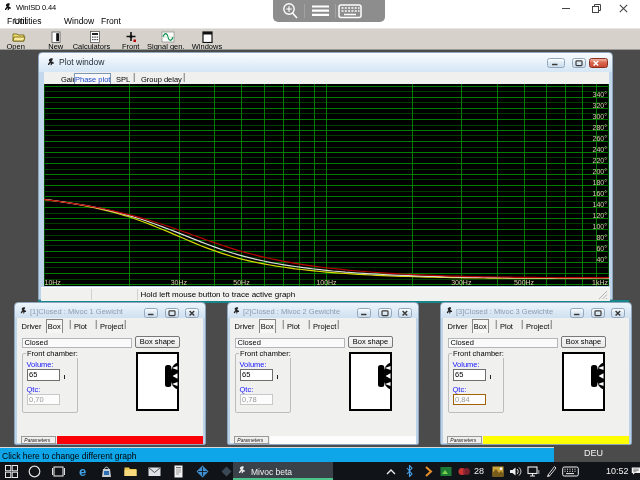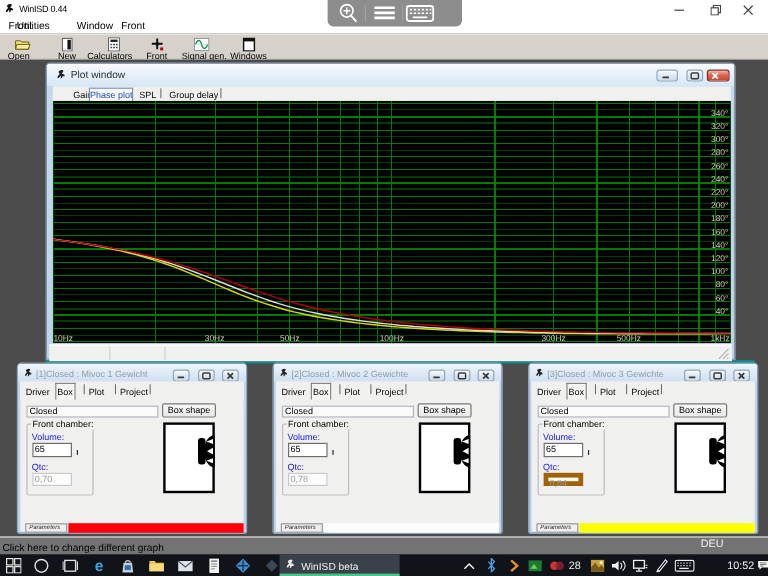--- a/index.html
+++ b/index.html
@@ -67,7 +67,7 @@
       <path d="M2 6 C3.5 1.5 6 1.5 7 6 C8 10.5 10.5 10.5 12 6" fill="none" stroke="#0a8f4a" stroke-width="1.1"></path>
       <path d="M2 6 L12 6" stroke="#9ad0b0" stroke-width="0.5"></path>
     </svg>
-    <div style="position:absolute;left:147.0px;top:12.5px;width:42px;text-align:right;font-size:7.5px;color:#000">Signal gen.</div>
+    <div style="position:absolute;left:147.0px;top:12.5px;width:42px;text-align:left;font-size:7.5px;color:#000">Signal gen.</div>
     <svg width="14" height="12" viewBox="0 0 14 12" style="position:absolute;left:200px;top:1.5px">
       <rect x="3" y="1" width="9" height="10.5" fill="#fff" stroke="#111" stroke-width="1.2"></rect>
       <rect x="3" y="1" width="9" height="2.5" fill="#111"></rect>

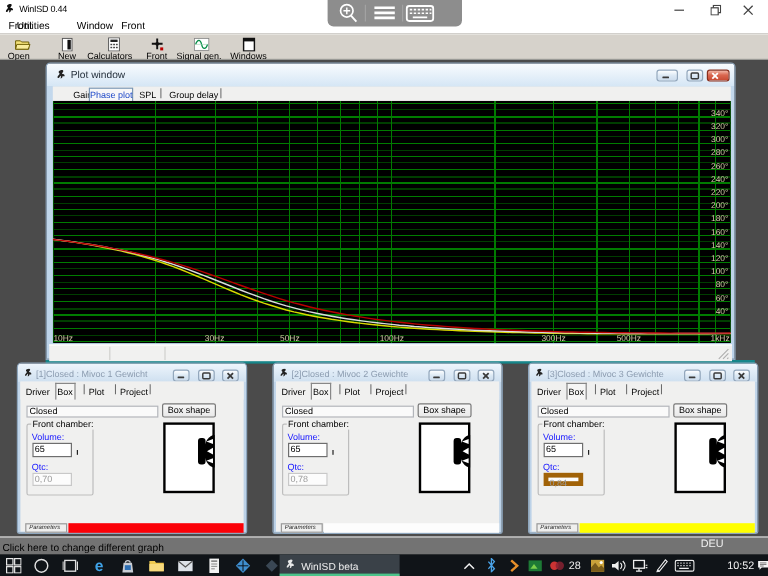--- a/index.html
+++ b/index.html
@@ -195,6 +195,7 @@
 <div class="abs" style="left:41px;top:286.5px;width:569px;height:13px;background:#f1f1f0;border-top:1px solid #fff">
  <div class="abs" style="left:0;top:1px;width:50px;height:11px;border-right:1.5px solid #d0d0ce"></div>
  <div class="abs" style="left:51px;top:1px;width:45px;height:11px;border-right:1.5px solid #d0d0ce"></div>
+ <div class="abs" style="left:99.5px;top:2px;font-size:8px;color:#000">Hold left mouse button to trace active graph</div>
  <svg width="10" height="10" viewBox="0 0 10 10" class="abs" style="left:557px;top:2px">
       <path d="M9 1 L1 9 M9 4.5 L4.5 9 M9 8 L8 9" stroke="#b0b0b0" stroke-width="1"></path>
     </svg>

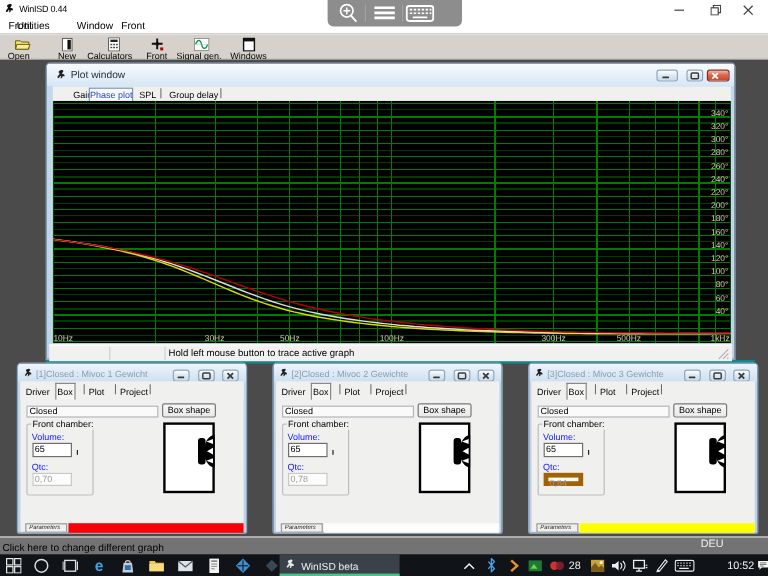--- a/index.html
+++ b/index.html
@@ -344,7 +344,7 @@
         <div style="position:absolute;left:4px;top:15px;width:33px;height:12px;background:#fff;border:1px solid #6e6e6e;font-size:7.5px;line-height:10px;padding-left:1.5px;box-sizing:border-box">65</div>
         <div style="position:absolute;left:41px;top:21.5px;width:1.5px;height:4px;background:#222"></div>
         <div style="position:absolute;left:4px;top:31px;font-size:7.5px;color:#1414ff">Qtc:</div>
-        <div style="position:absolute;left:4px;top:40.5px;width:33px;height:11px;background:#fcfcfc;border:4px solid #a16207;font-size:7.5px;line-height:9px;padding-left:1.5px;box-sizing:border-box;color:#9a9a9a">0,84</div>
+        <div style="position:absolute;left:4px;top:40.5px;width:33px;height:11px;background:#fcfcfc;border:1px solid #a16207;font-size:7.5px;line-height:9px;padding-left:1.5px;box-sizing:border-box;color:#9a9a9a">0,84</div>
       </div>
       <div style="position:absolute;left:118.5px;top:34.3px;width:39.5px;height:55px;background:#fff;border:2px solid #000">
         <svg width="16" height="30" viewBox="0 0 16 30" style="position:absolute;right:-2px;top:7px">

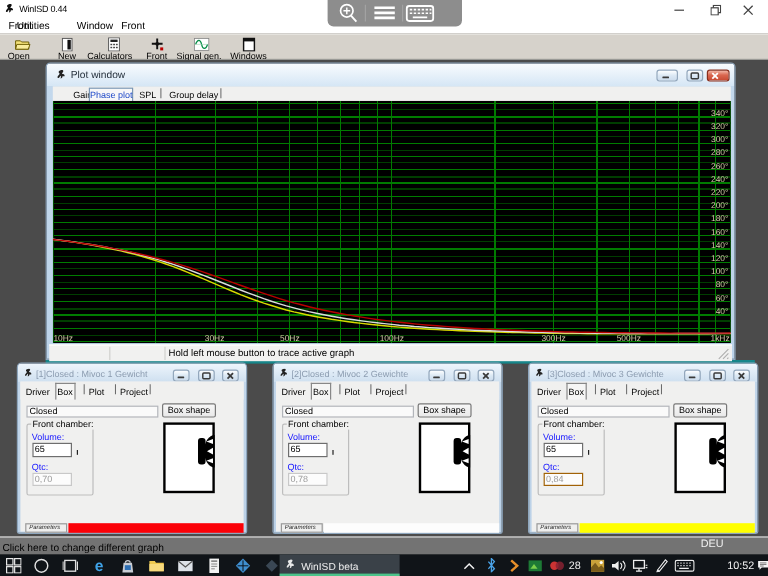--- a/index.html
+++ b/index.html
@@ -359,7 +359,7 @@
       <div style="position:absolute;left:39.5px;top:117.5px;width:146px;height:8px;background:#ffff00"></div>
     </div>
   </div>
-<div class="abs" style="left:0;top:447px;width:640px;height:15px;background:#737373;border-top:1px solid #dadada;box-sizing:border-box">
+<div class="abs" style="left:0;top:447px;width:554px;height:15px;background:#0ea5e9;border-top:1px solid #dadada;box-sizing:border-box">
 <div class="abs" style="left:2px;top:2.5px;font-size:8.5px;color:#000">Click here to change different graph</div>
 </div>
 <div class="abs" style="left:0;top:462px;width:640px;height:18px;background:#101418"></div>

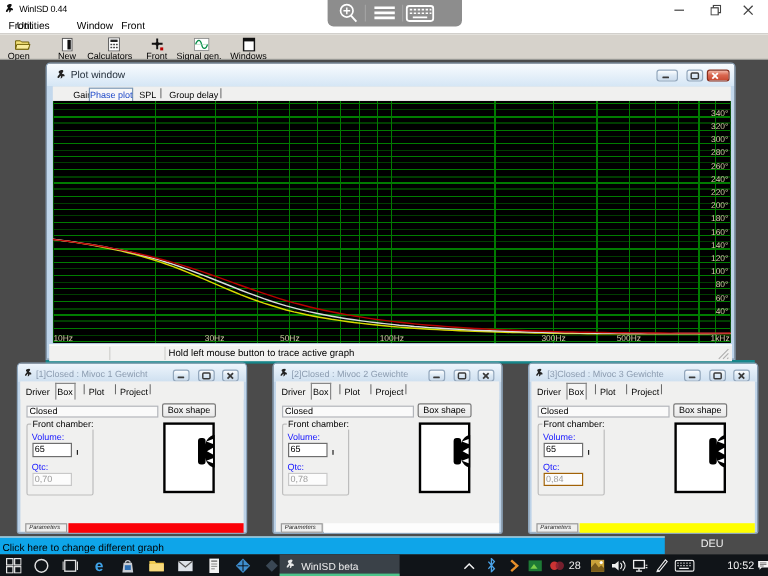--- a/index.html
+++ b/index.html
@@ -410,7 +410,7 @@
 <svg width="9" height="9" viewBox="0 0 16 16" style="position:absolute;left:238px;top:466px">
     <path d="M6 1 C9 0 11 1 10 3 L8 6 C11 6 13 8 12 10 L9 10 C9 12 8 13 6 13 C7 11 7 10 6 9 L4 12 C2 13 1 12 2 10 L5 6 C3 5 3 3 4 2 Z" fill="#e8e8e8"></path>
   </svg>
-<div class="abs" style="left:251px;top:466.5px;font-size:8.5px;color:#f0f0f0">WinISD beta</div>
+<div class="abs" style="left:251px;top:466.5px;font-size:8.5px;color:#f0f0f0">Mivoc beta</div>
 <svg width="10" height="8" viewBox="0 0 10 8" style="position:absolute;left:386px;top:468px">
     <path d="M1 6 L5 2 L9 6" fill="none" stroke="#eee" stroke-width="1.3"></path>
   </svg>

